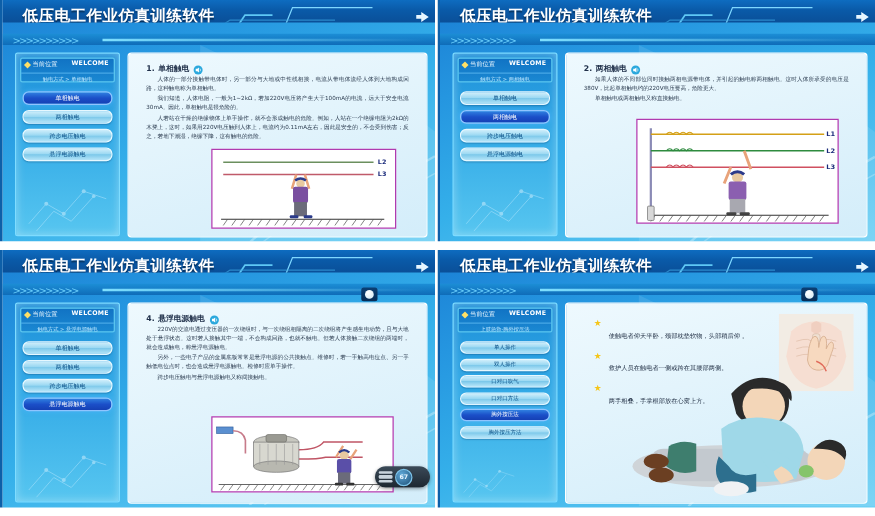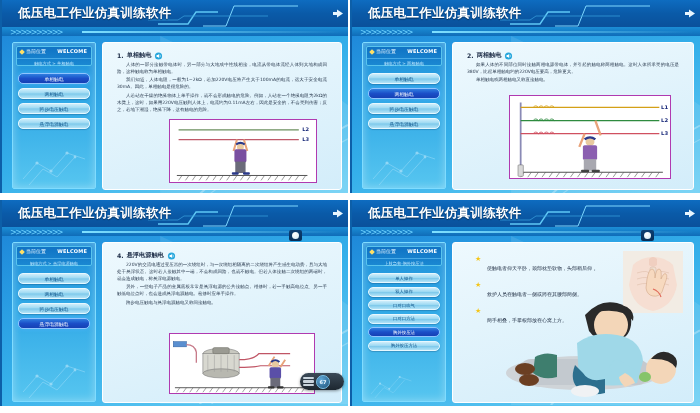--- a/index.html
+++ b/index.html
@@ -33,7 +33,7 @@
 
   
   .hdr {
-    position: absolute; left:0; top:0; right:0; height: 30px;
+    position: absolute; left:0; top:0; right:0; height: 18px;
     background: linear-gradient(180deg,#0e6cc0 0%, #0a5aa8 45%, #0a4f98 100%);
     overflow: hidden;
   }

